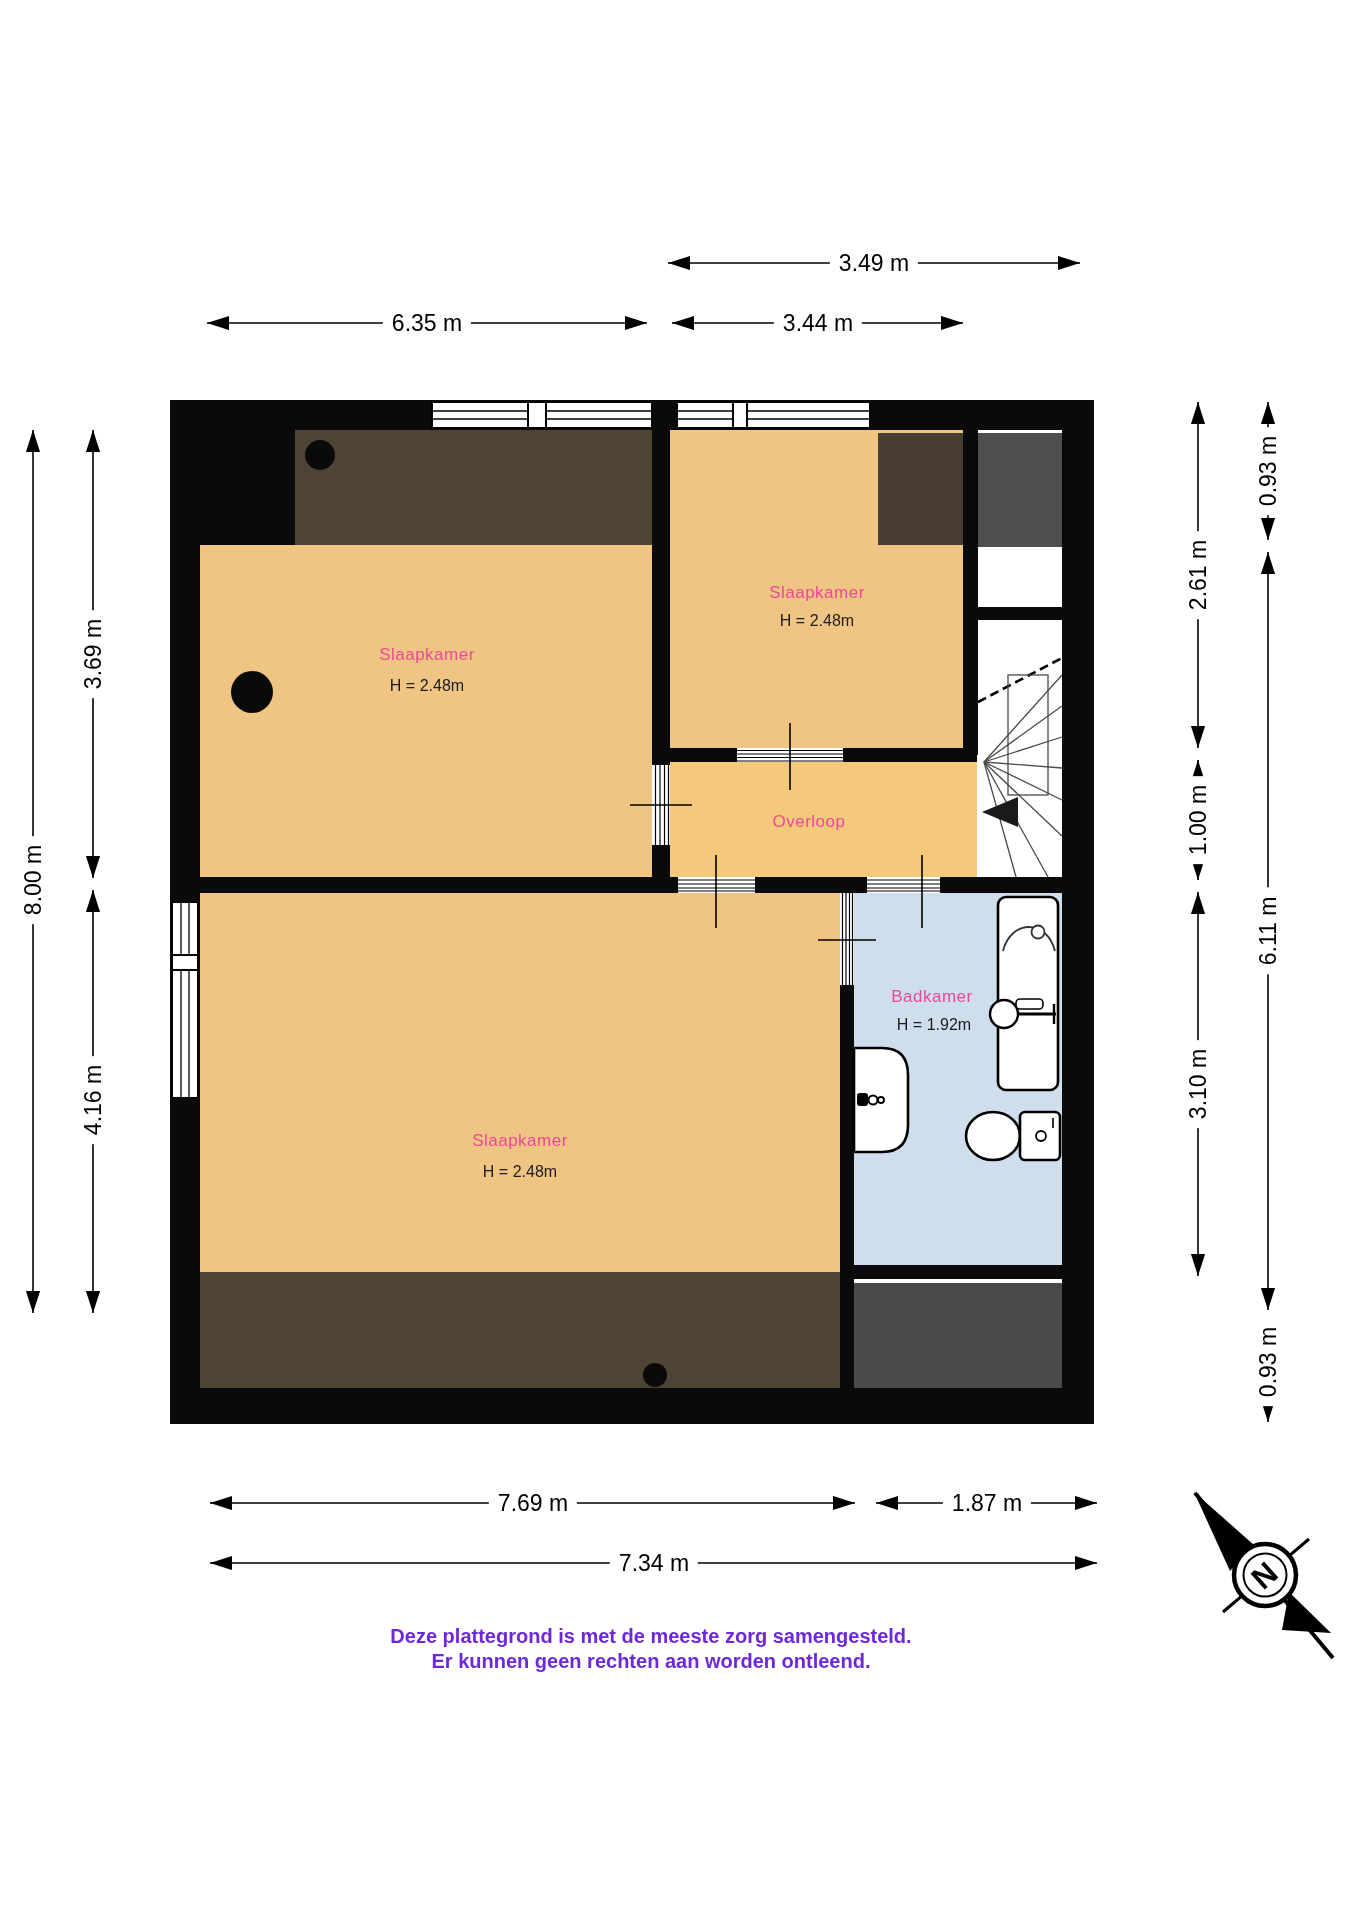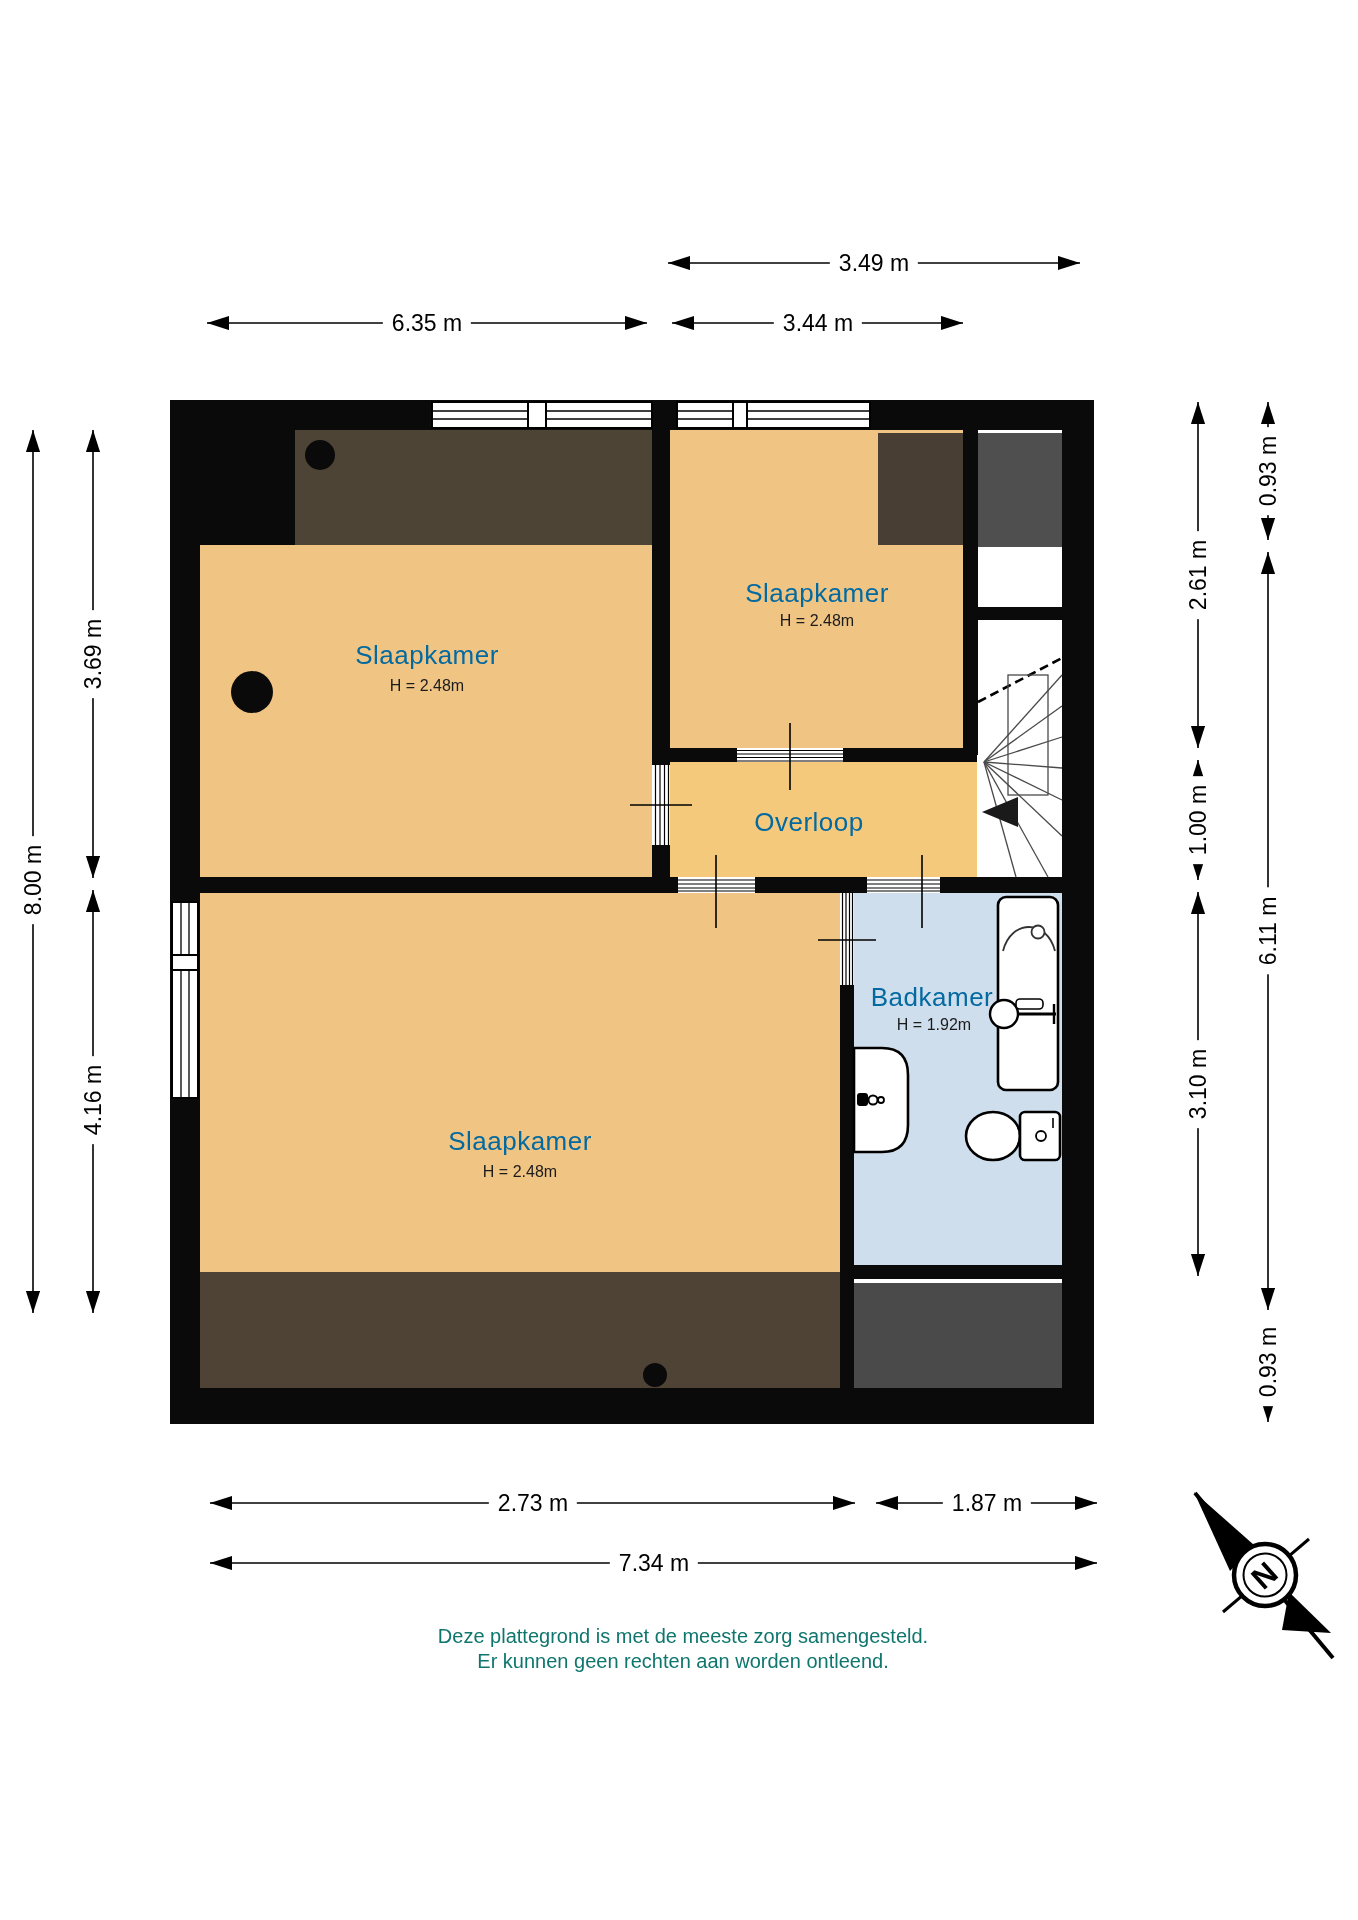--- a/index.html
+++ b/index.html
@@ -9,7 +9,7 @@
   }
   #plan-svg{position:absolute;left:0;top:0;}
   .lbl{position:absolute;transform:translate(-50%,-50%);white-space:nowrap;}
-  .room-name{font-size:26px;color:#0369a1;letter-spacing:0.5px;}
+  .room-name{font-size:17px;color:#ec4899;letter-spacing:0.5px;}
   .room-h{font-size:16px;color:#1c1c1c;}
   .dim{font-size:23px;color:#000;background:#fff;padding:0 9px;line-height:26px;}
   .dim.vert{transform:translate(-50%,-50%) rotate(-90deg);}

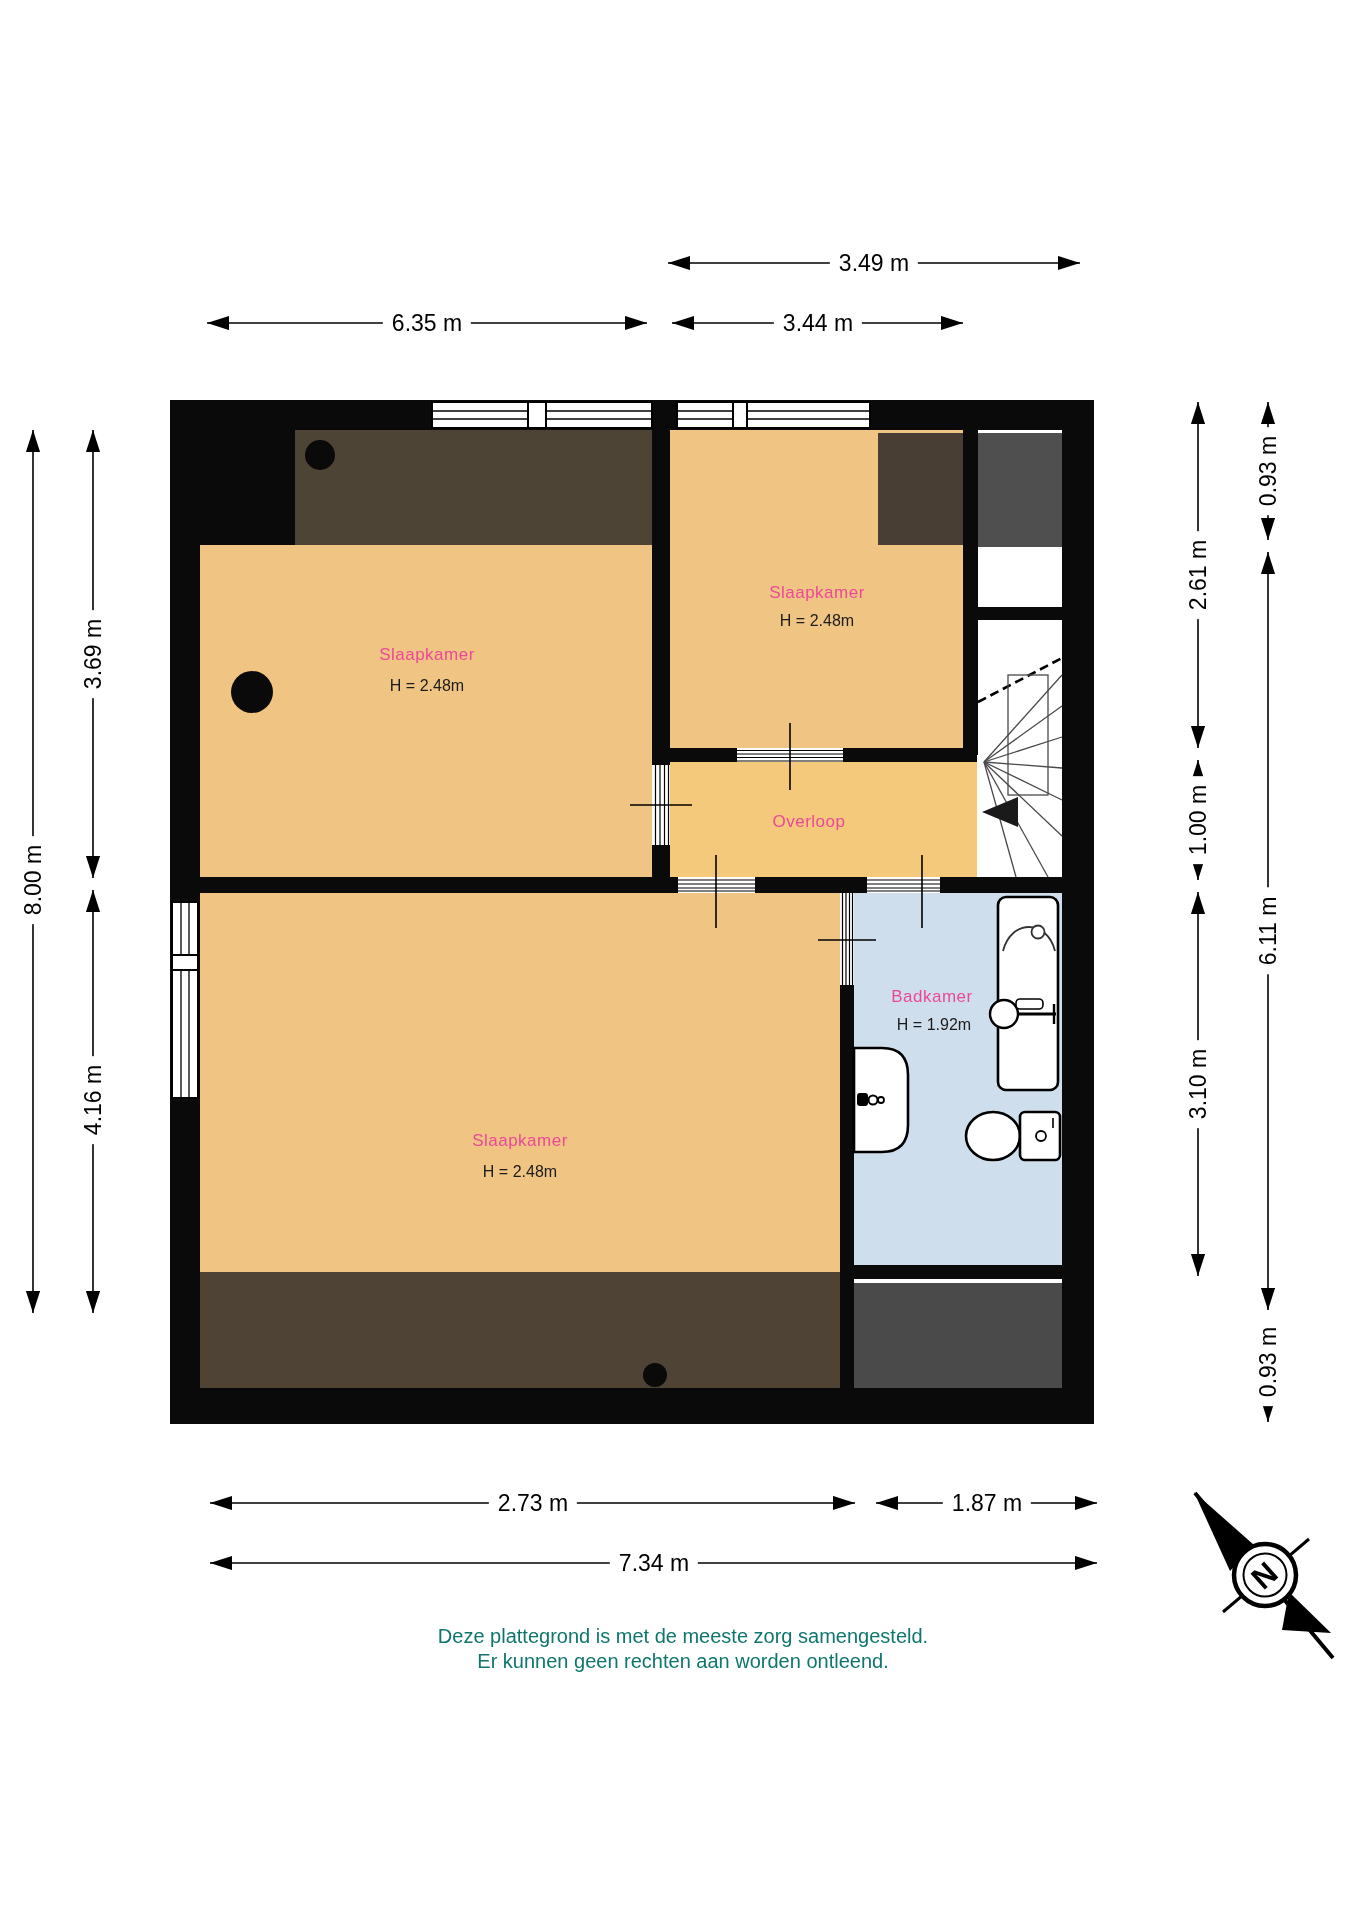--- a/index.html
+++ b/index.html
@@ -211,7 +211,7 @@
   <div class="lbl dim" style="left:427px;top:323px">6.35 m</div>
   <div class="lbl dim" style="left:818px;top:323px">3.44 m</div>
 
-  <div class="lbl dim" style="left:533px;top:1503px">2.73 m</div>
+  <div class="lbl dim" style="left:533px;top:1503px">7.69 m</div>
   <div class="lbl dim" style="left:987px;top:1503px">1.87 m</div>
   <div class="lbl dim" style="left:654px;top:1563px">7.34 m</div>
 

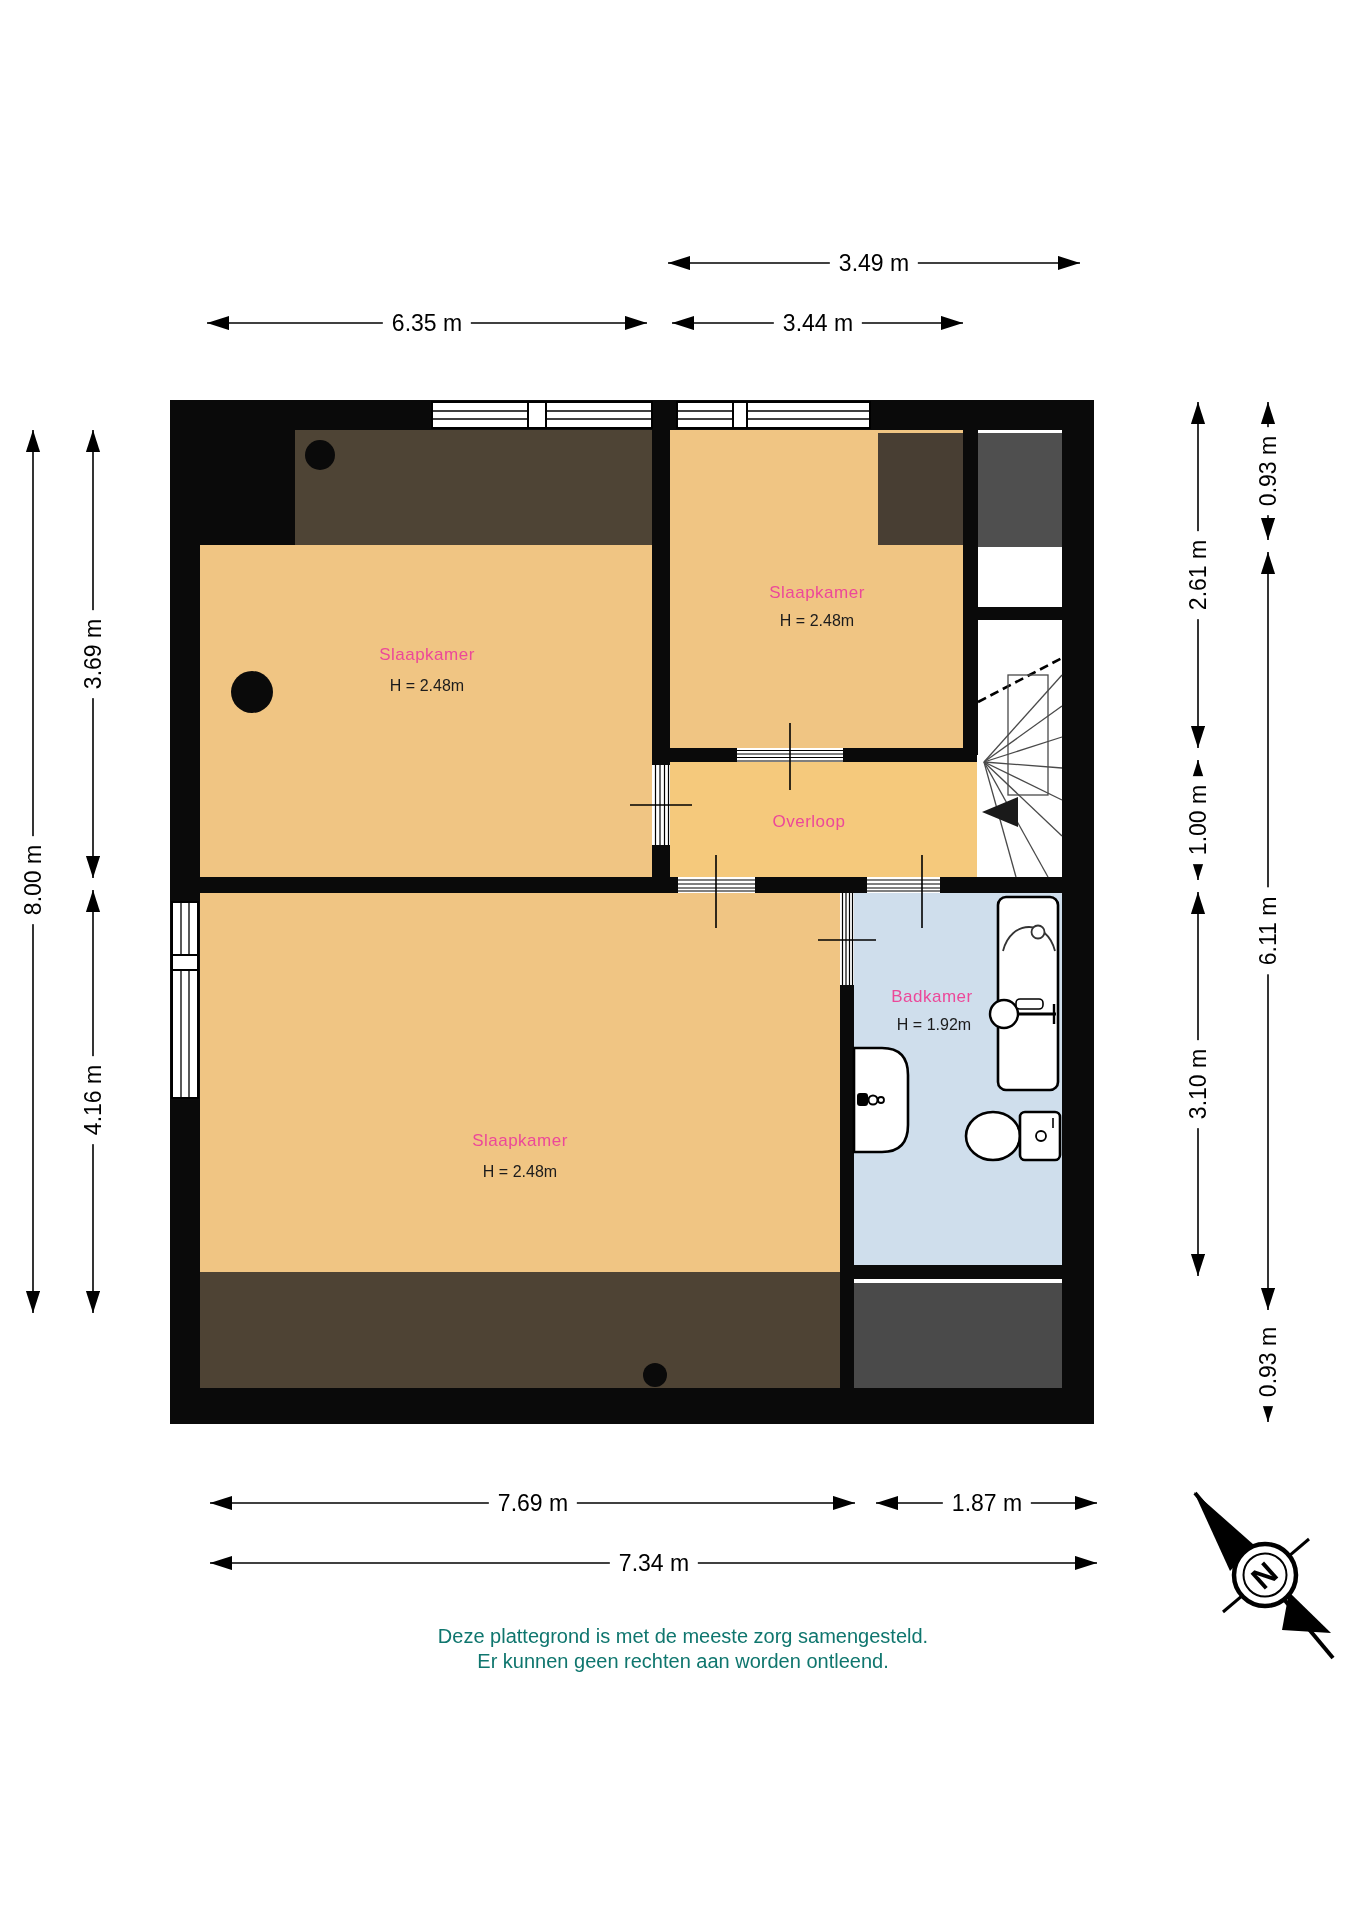--- a/index.html
+++ b/index.html
@@ -13,7 +13,7 @@
   .room-h{font-size:16px;color:#1c1c1c;}
   .dim{font-size:23px;color:#000;background:#fff;padding:0 9px;line-height:26px;}
   .dim.vert{transform:translate(-50%,-50%) rotate(-90deg);}
-  .footer-line{position:absolute;left:683px;transform:translateX(-50%);font-size:20px;color:#0f766e;white-space:nowrap;}
+  .footer-line{position:absolute;left:651px;transform:translateX(-50%);font-size:20px;color:#6d28d9;white-space:nowrap;font-weight:bold;}
   .compass-n{position:absolute;font-size:31px;font-weight:bold;color:#000;
     transform:translate(-50%,-50%) rotate(-42deg);}
 </style>

